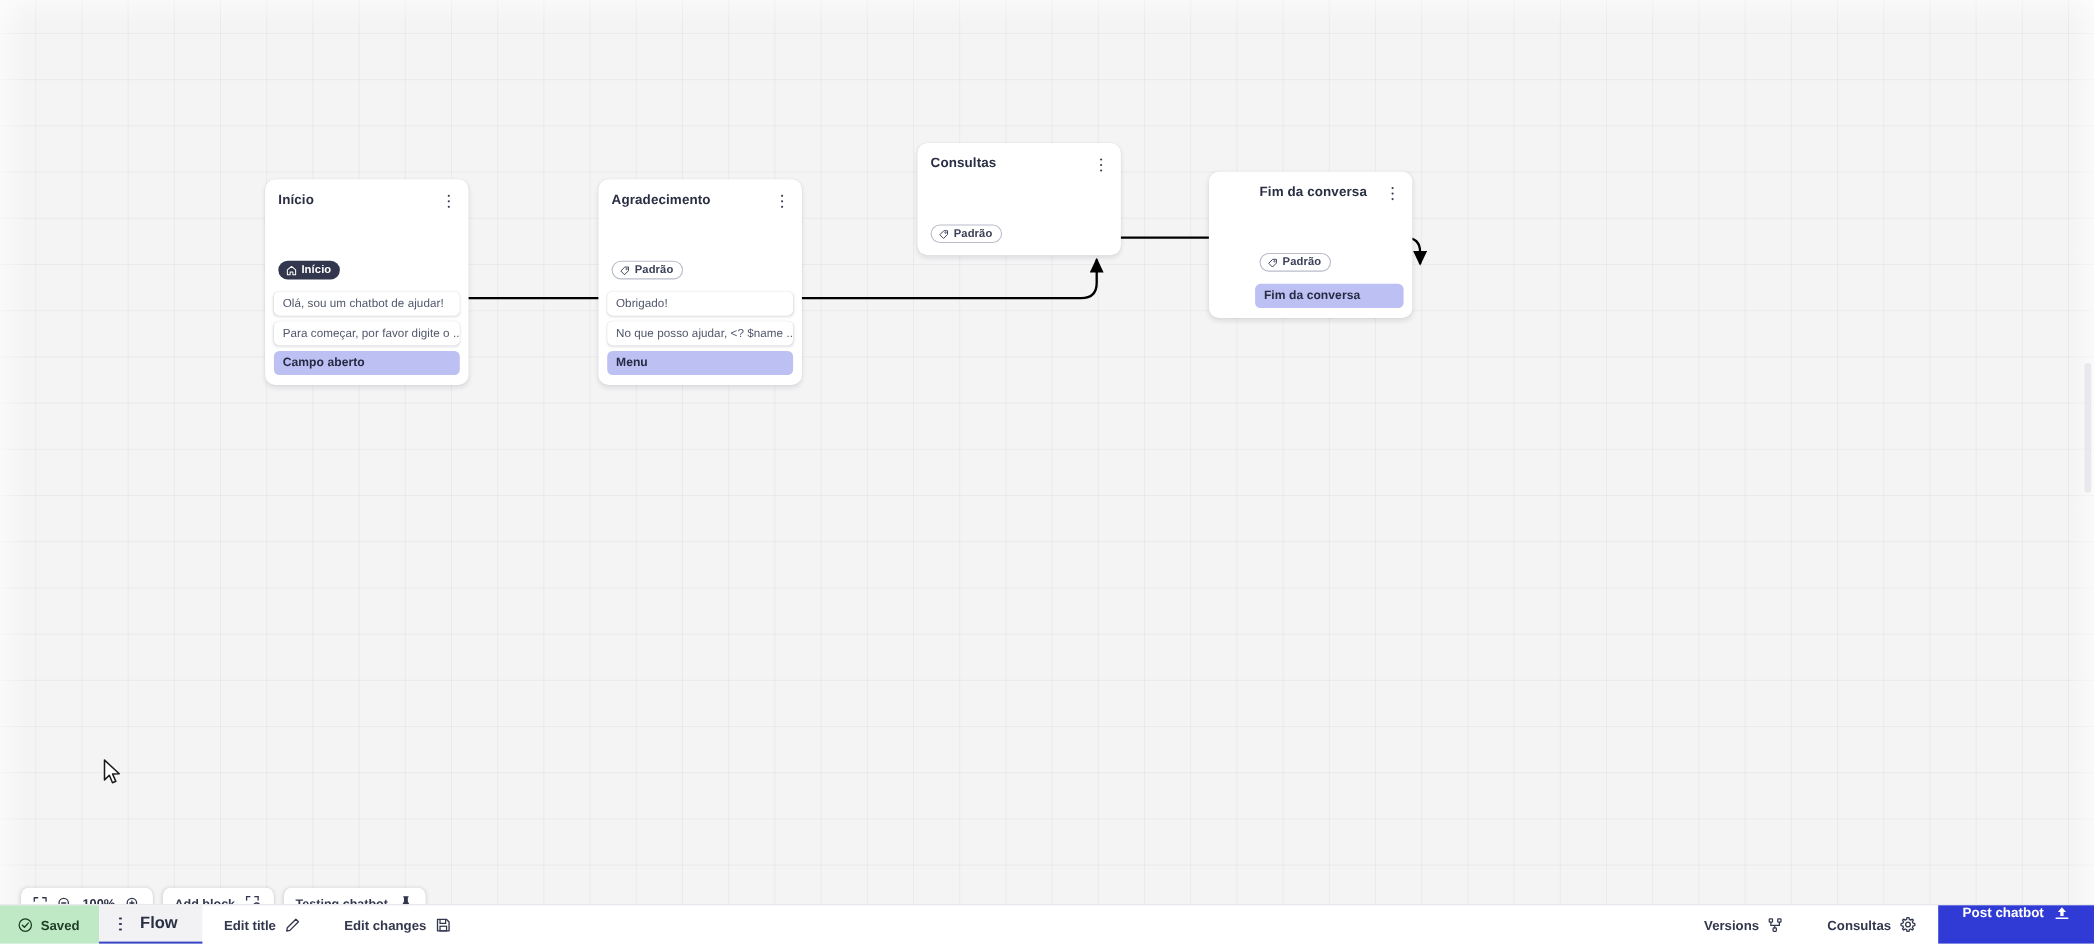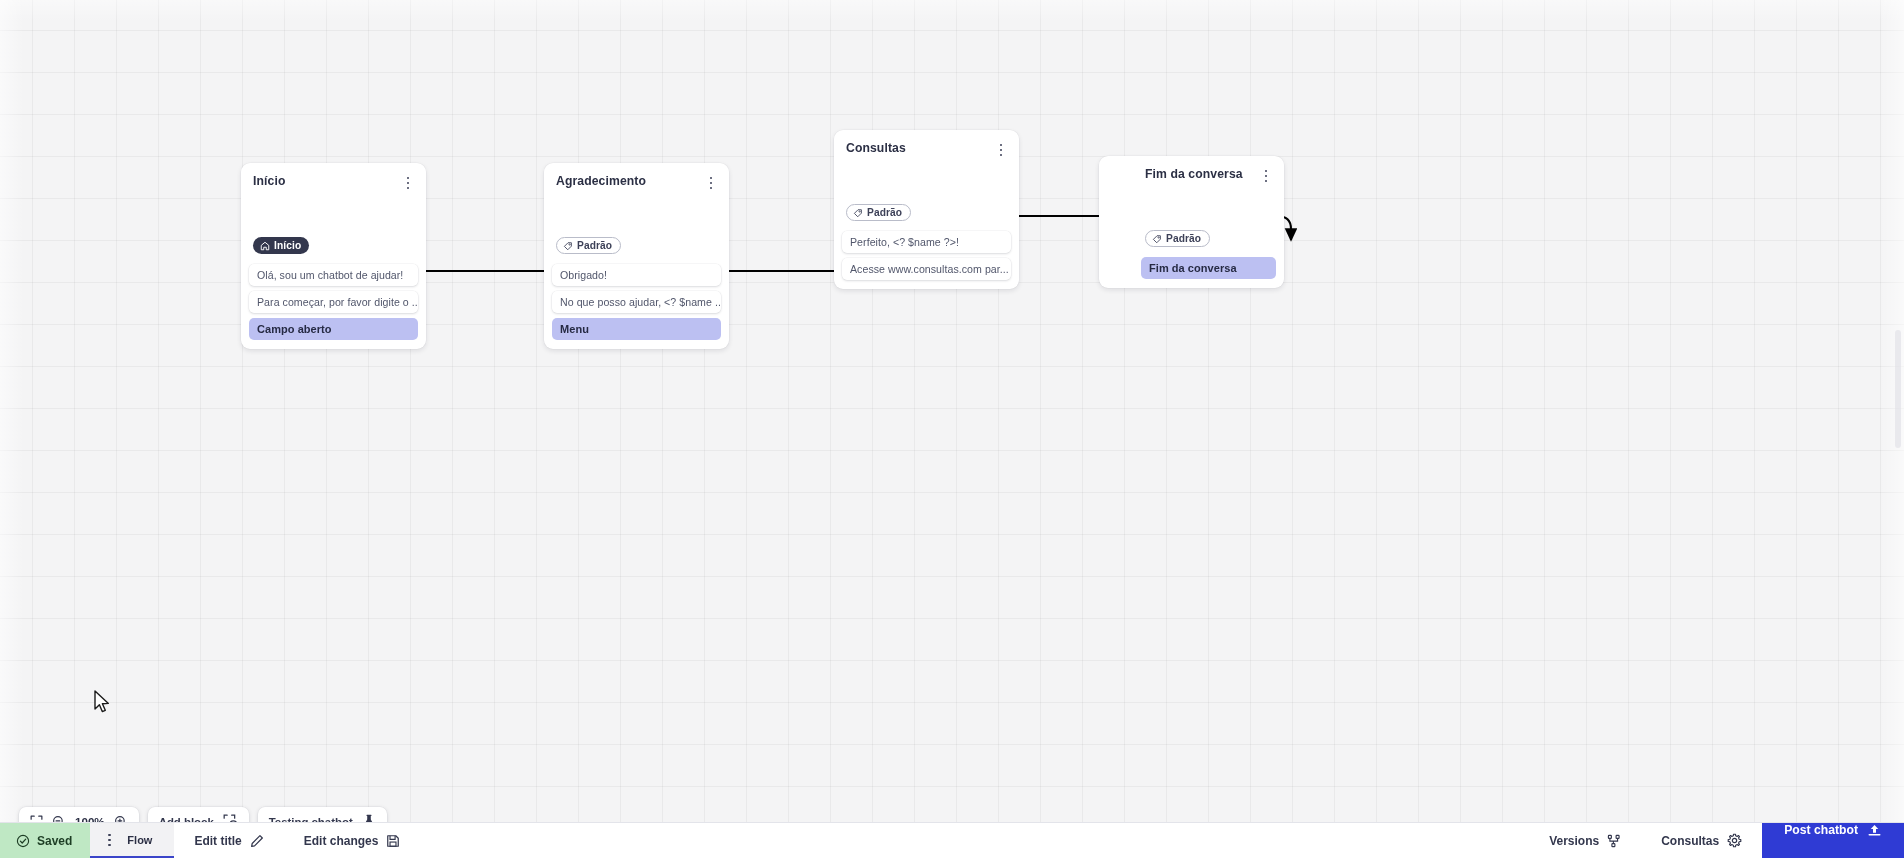--- a/index.html
+++ b/index.html
@@ -227,10 +227,6 @@
           <span>Padrão</span>
         </span>
       </div>
-      <div class="rows">
-        <div class="row msg">Perfeito, &lt;? $name ?&gt;!</div>
-        <div class="row msg">Acesse www.consultas.com par...</div>
-      </div>
     </div>
 
     <div class="node" style="left:1099px; top:156px;padding-left:42px;">

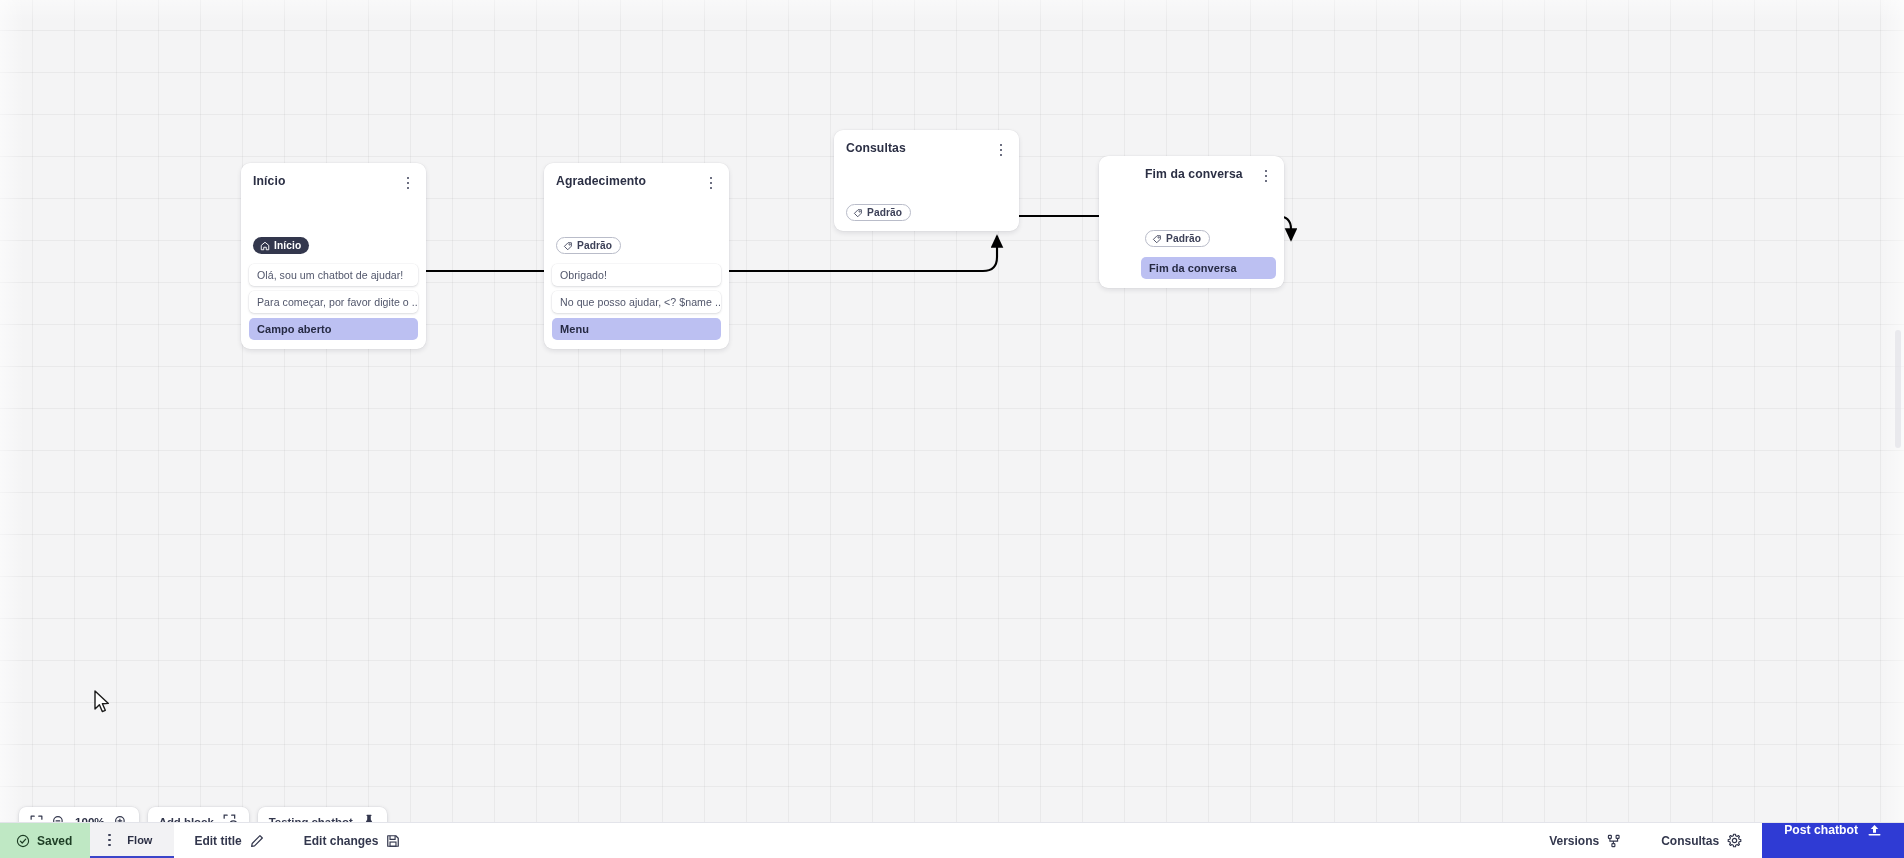--- a/index.html
+++ b/index.html
@@ -123,7 +123,7 @@
     display:flex; align-items:center; gap:11px;
     background: #f2f2f4; padding: 0 22px 0 12px;
     border-bottom: 2px solid #3b45c9; position: relative;
-    font-size: 11px; font-weight: 700; color:#2b2f44;
+    font-size: 15px; font-weight: 700; color:#2b2f44;
   }
   .sb-item {
     display:flex; align-items:center; gap:8px; padding: 0 20px;

